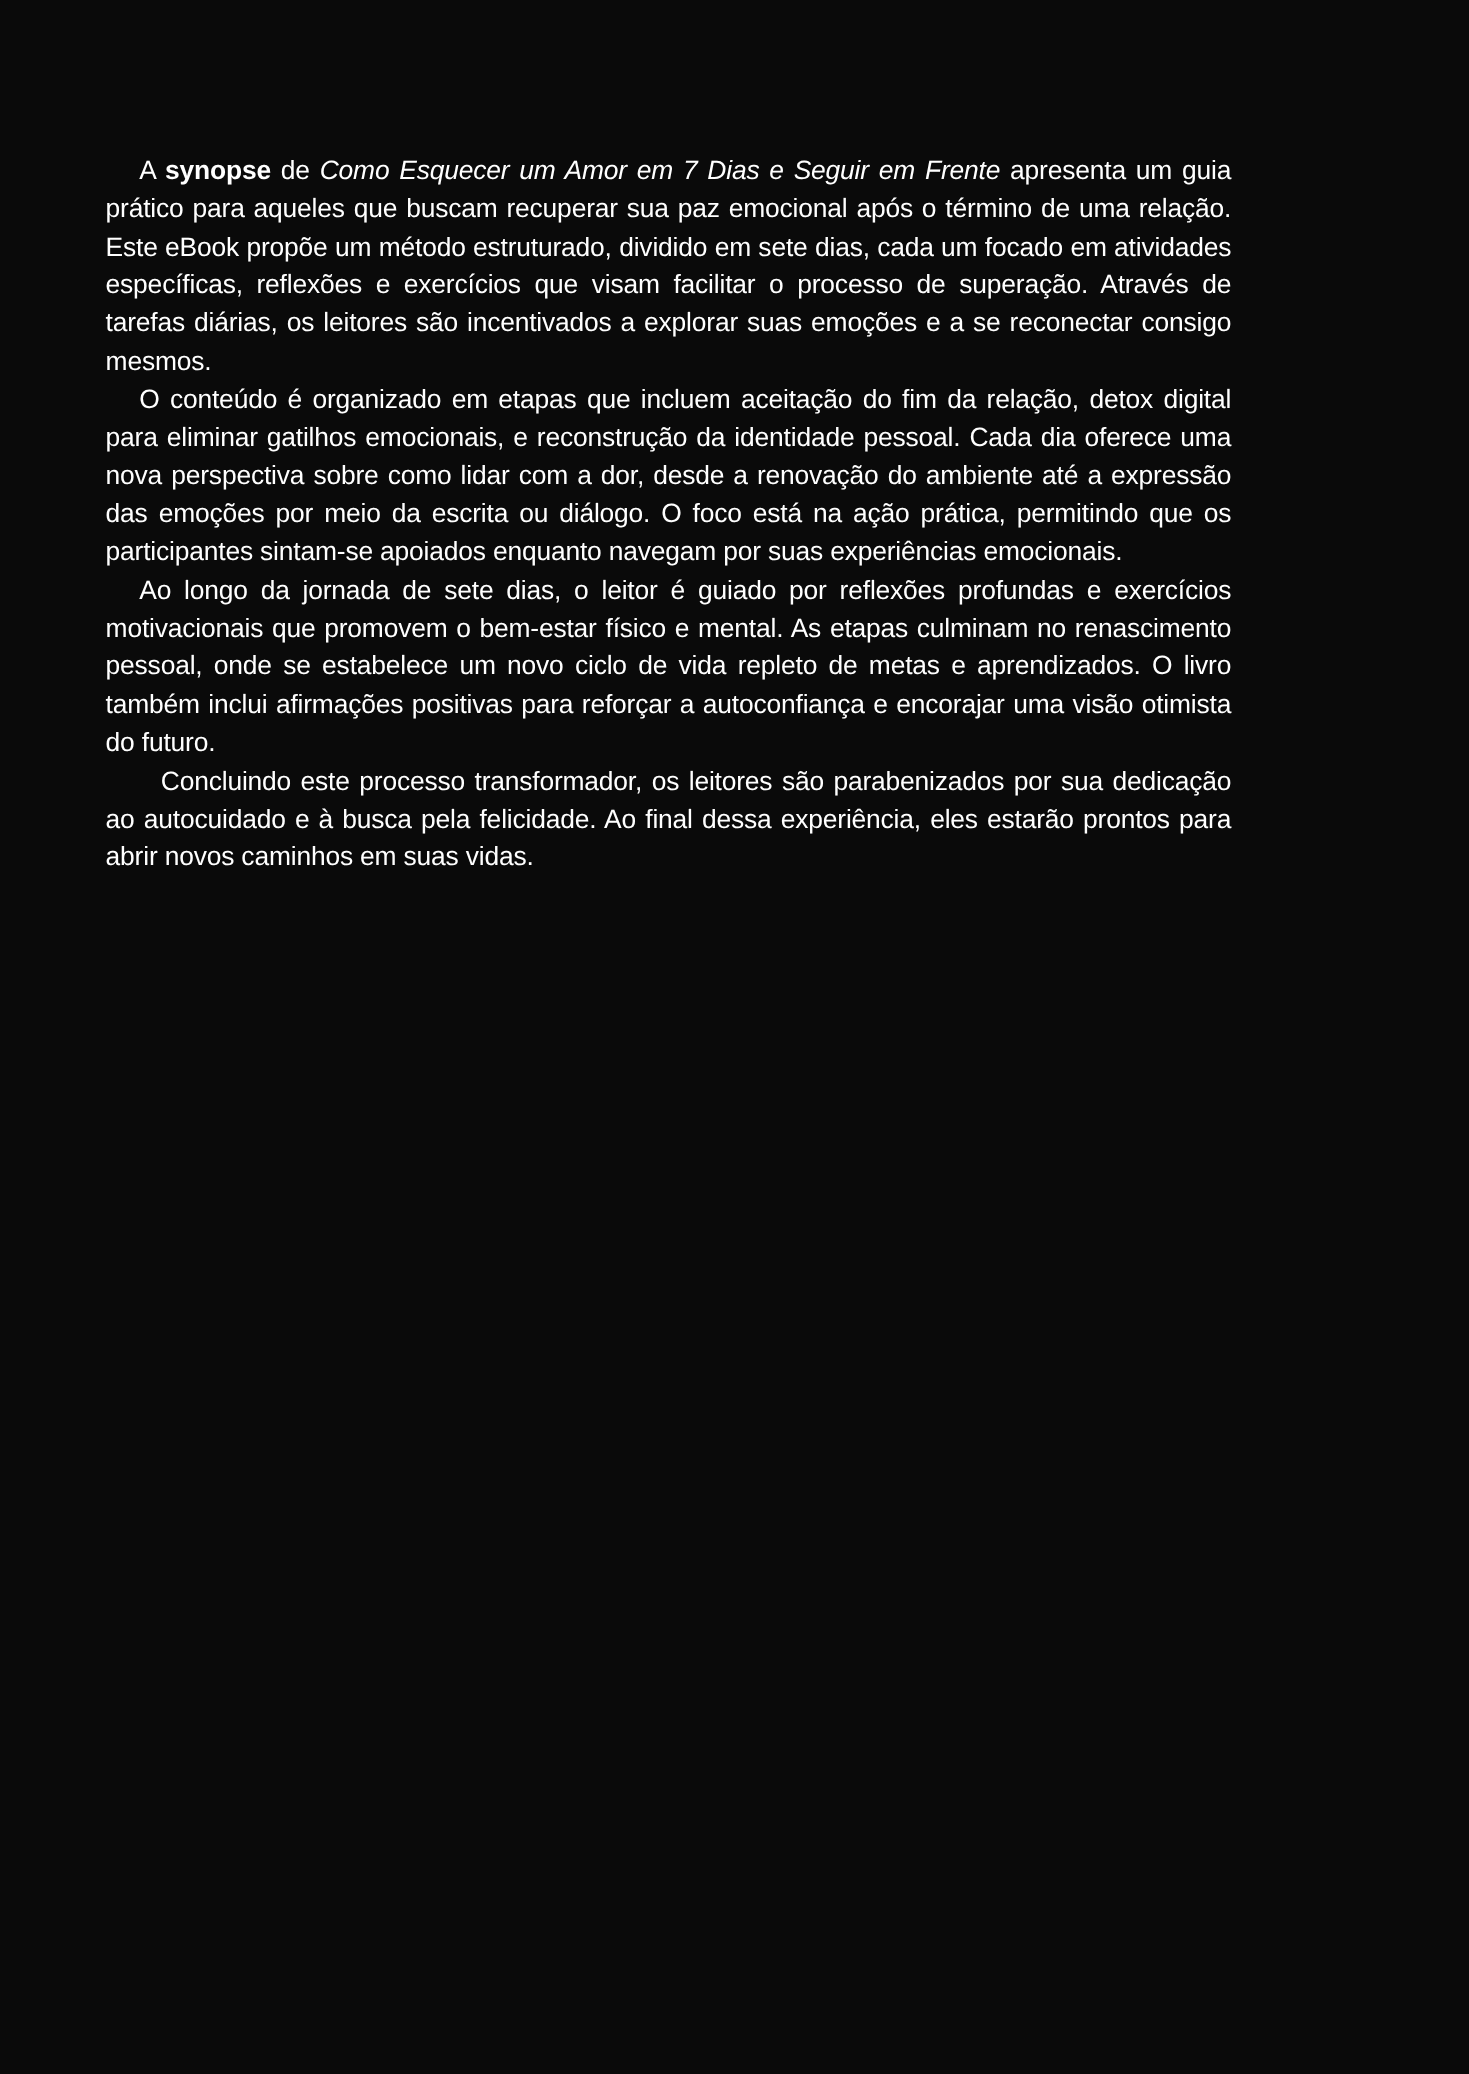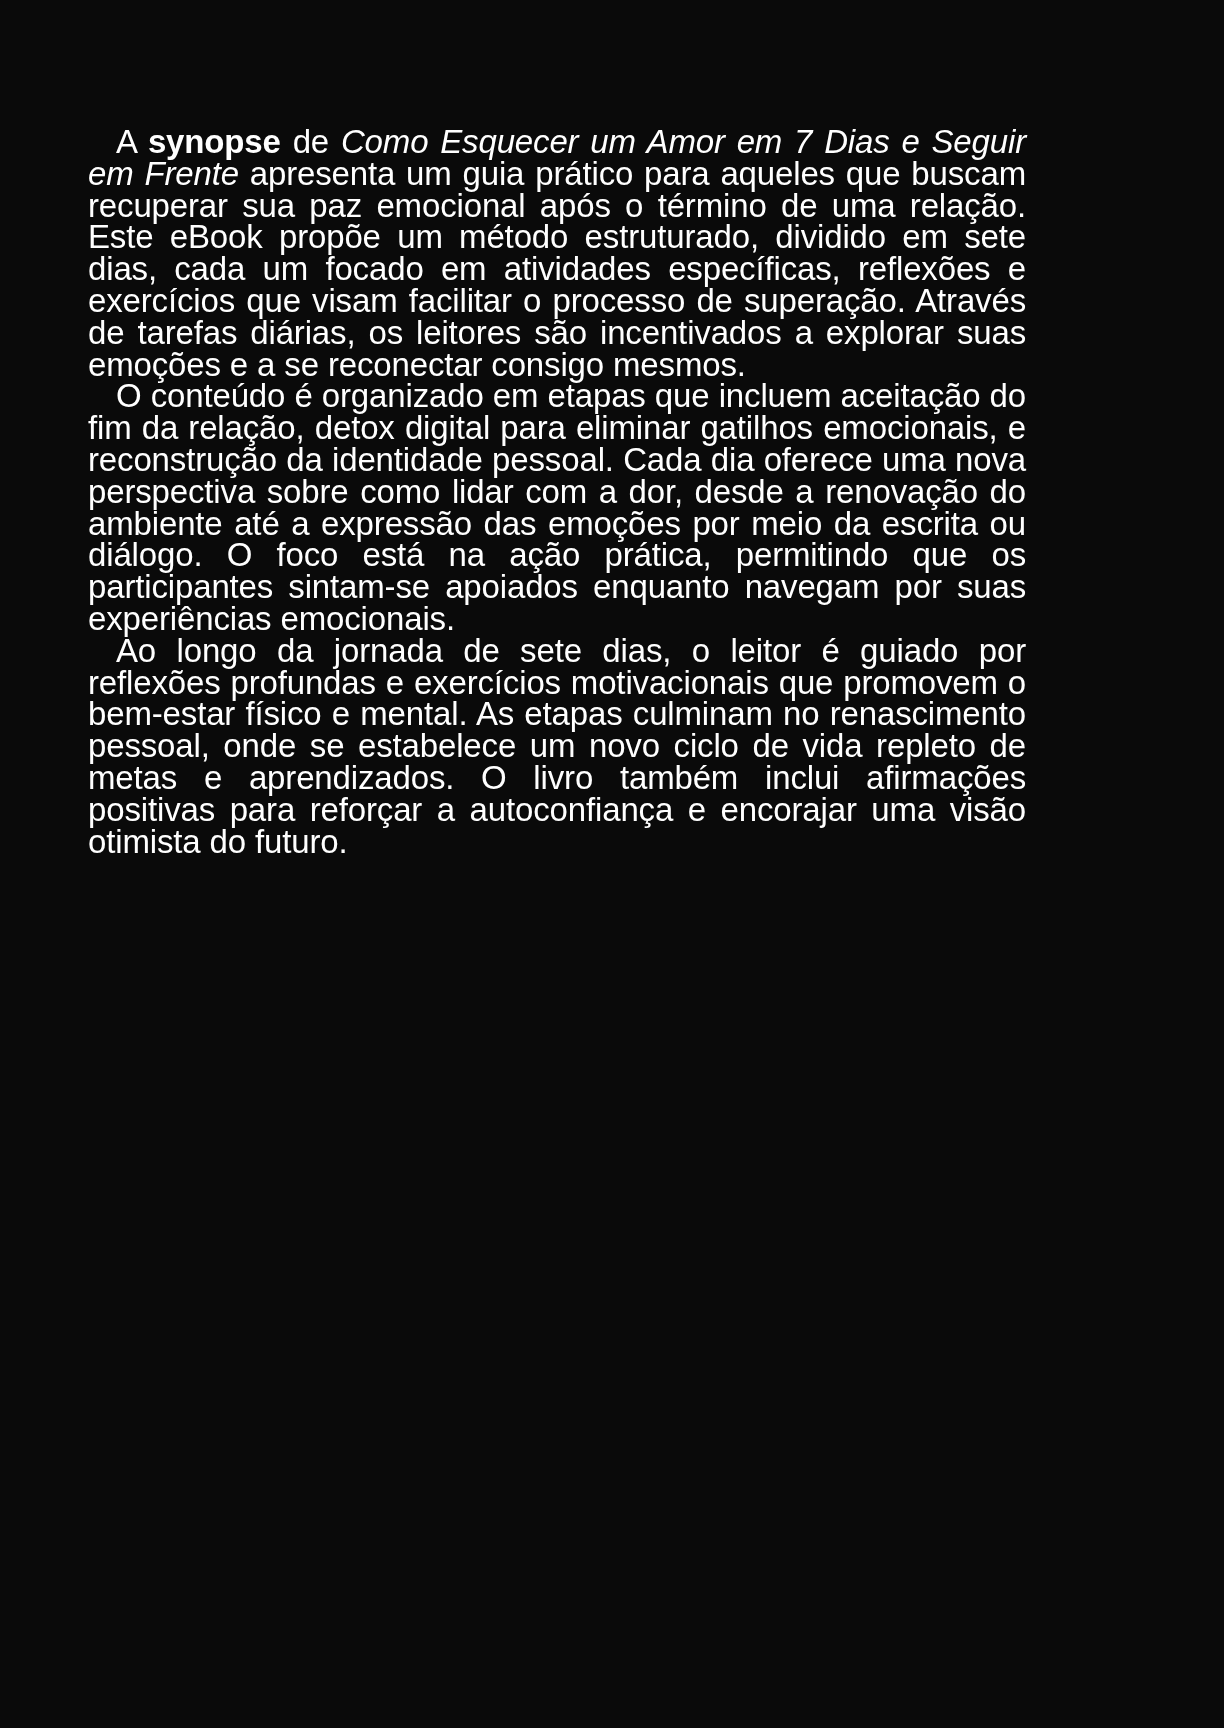--- a/index.html
+++ b/index.html
@@ -30,7 +30,7 @@
 
   .synopsis-paragraph {
     color: #ffffff;
-    font-size: 33px;
+    font-size: 22px;
     line-height: 31.8px;
     text-align: justify;
     text-justify: inter-word;

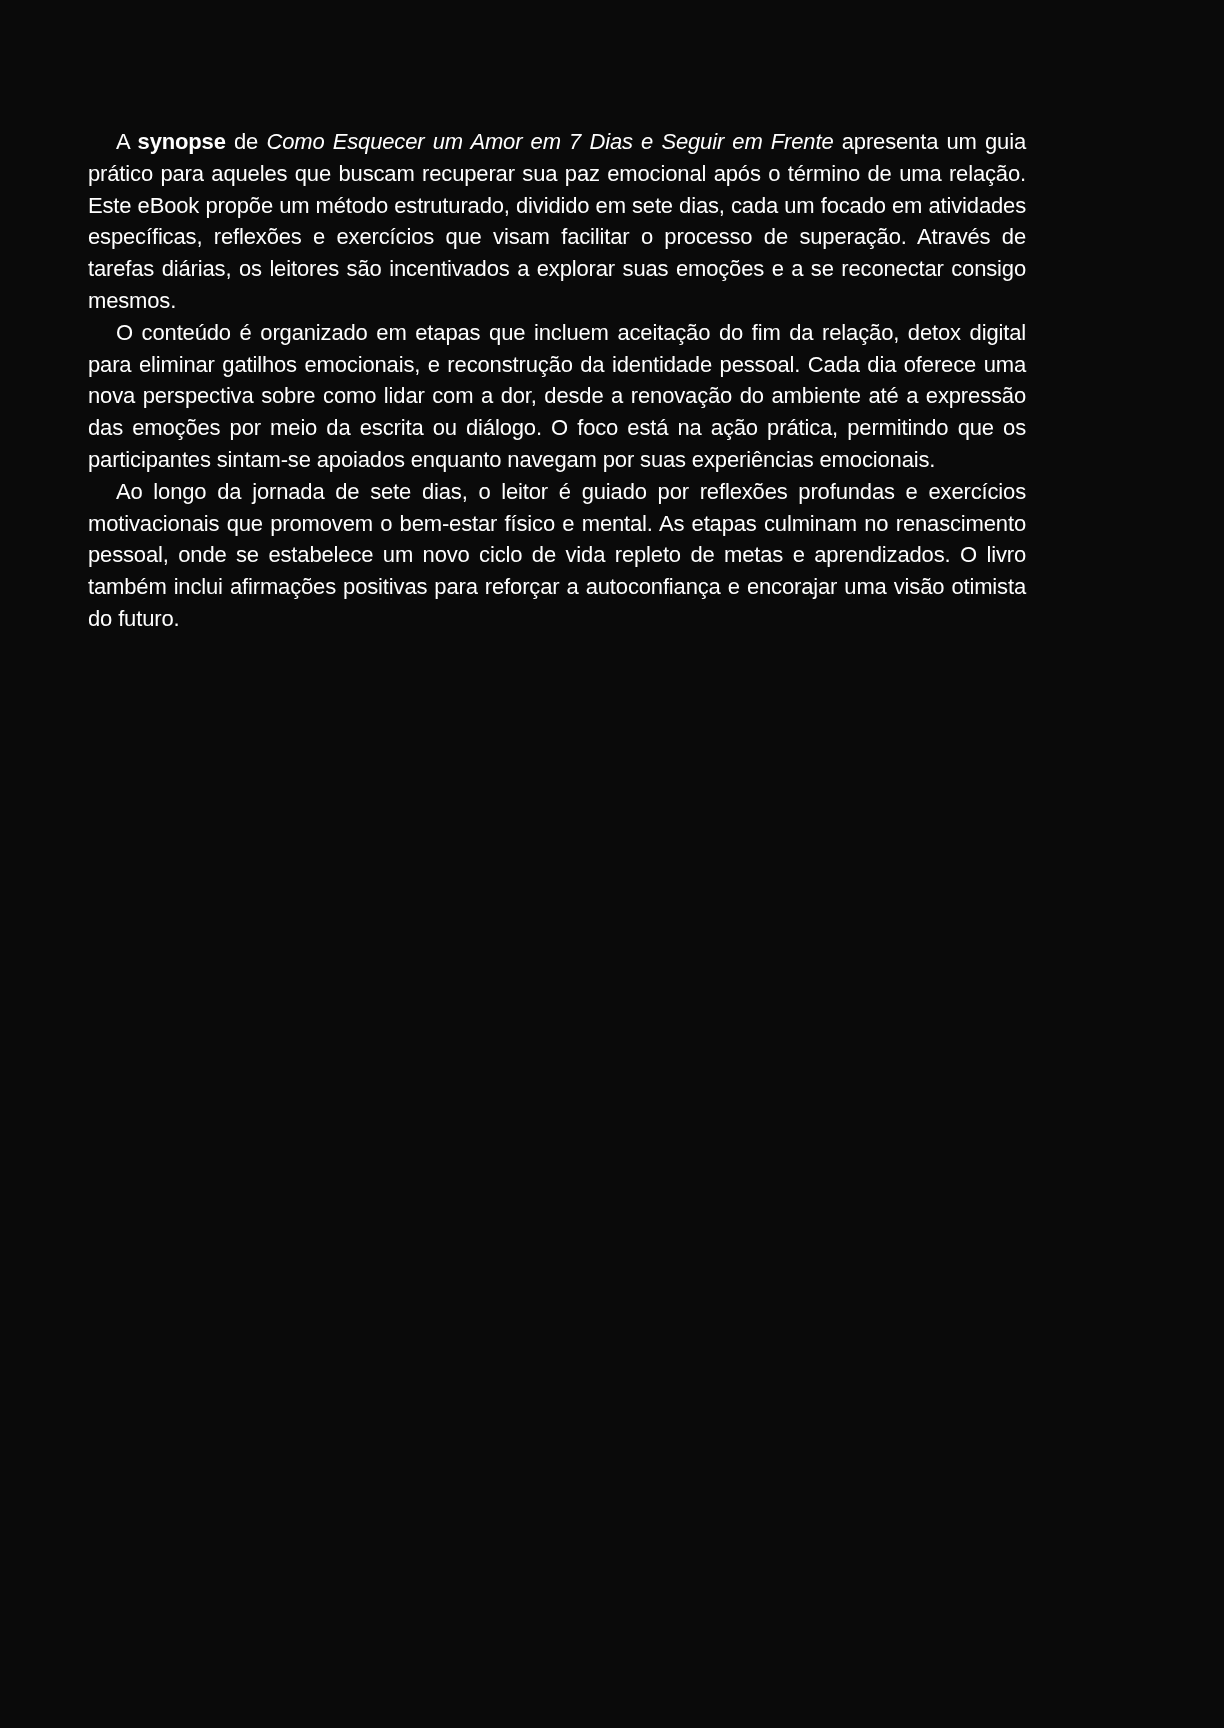--- a/index.html
+++ b/index.html
@@ -69,6 +69,7 @@
 
     <p class="synopsis-paragraph"><span class="indent"></span><span>Ao longo da jornada de sete dias, o leitor é guiado por reflexões profundas e exercícios motivacionais que promovem o bem-estar físico e mental. As etapas culminam no renascimento pessoal, onde se estabelece um novo ciclo de vida repleto de metas e aprendizados. O livro também inclui afirmações positivas para reforçar a autoconfiança e encorajar uma visão otimista do futuro.</span></p>
 
+    <p class="synopsis-paragraph last"><span class="indent"></span><span>Concluindo este processo transformador, os leitores são parabenizados por sua dedicação ao autocuidado e à busca pela felicidade. Ao final dessa experiência, eles estarão prontos para abrir novos caminhos em suas vidas.</span></p>
 
   </div>
 </div>

